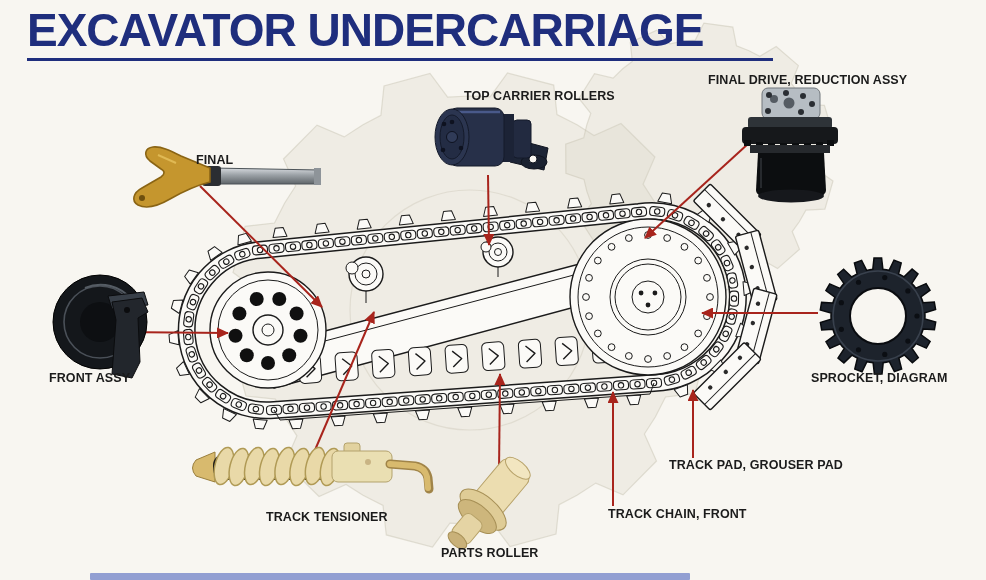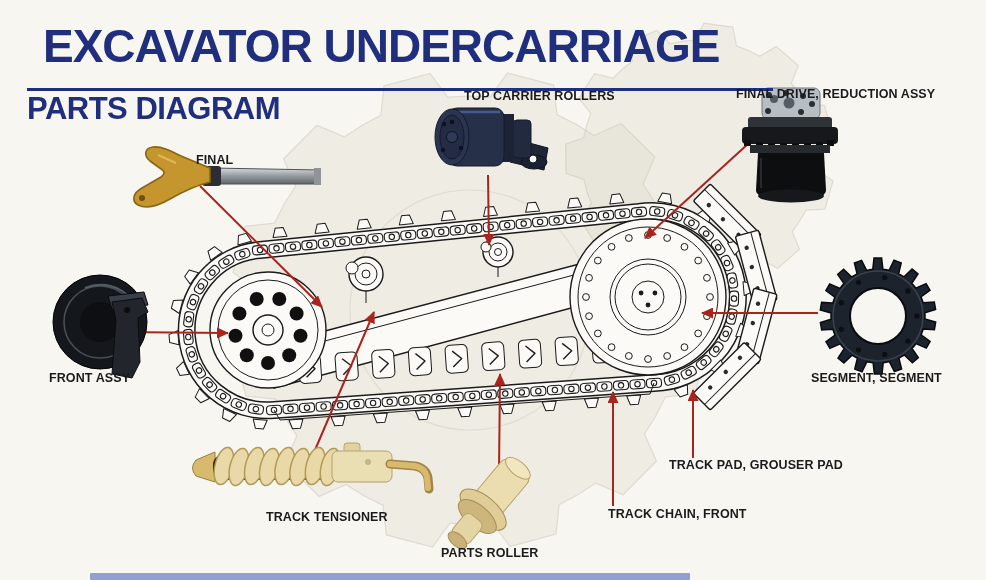--- a/index.html
+++ b/index.html
@@ -16,7 +16,7 @@
   }
   header{position:absolute;left:27px;top:6px;z-index:5;}
   h1{
-    margin:16px;font-size:46px;line-height:1.08;font-weight:700;letter-spacing:-1px;
+    margin:0;font-size:46px;line-height:1.08;font-weight:700;letter-spacing:-1px;
     color:var(--navy);white-space:nowrap;
   }
   .rule{width:746px;height:3px;background:var(--navy);margin:2px 0 0 0;}

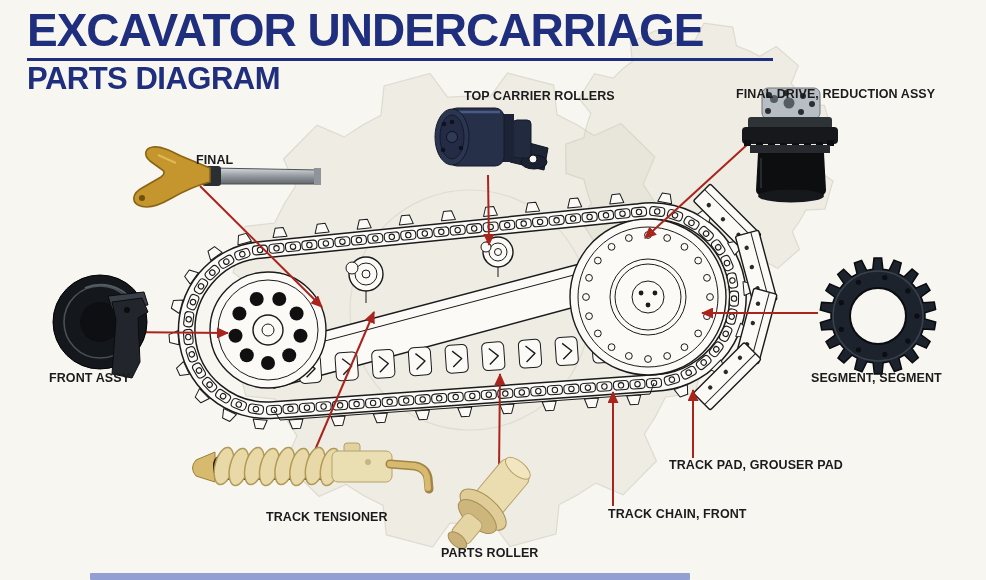--- a/index.html
+++ b/index.html
@@ -46,7 +46,6 @@
 <header>
   <h1>EXCAVATOR UNDERCARRIAGE</h1>
   <div class="rule"></div>
-  <h2>PARTS DIAGRAM</h2>
 </header>
 
 <div class="part-label" style="left:421px;top:89px;margin-left:43px;">TOP CARRIER ROLLERS</div>

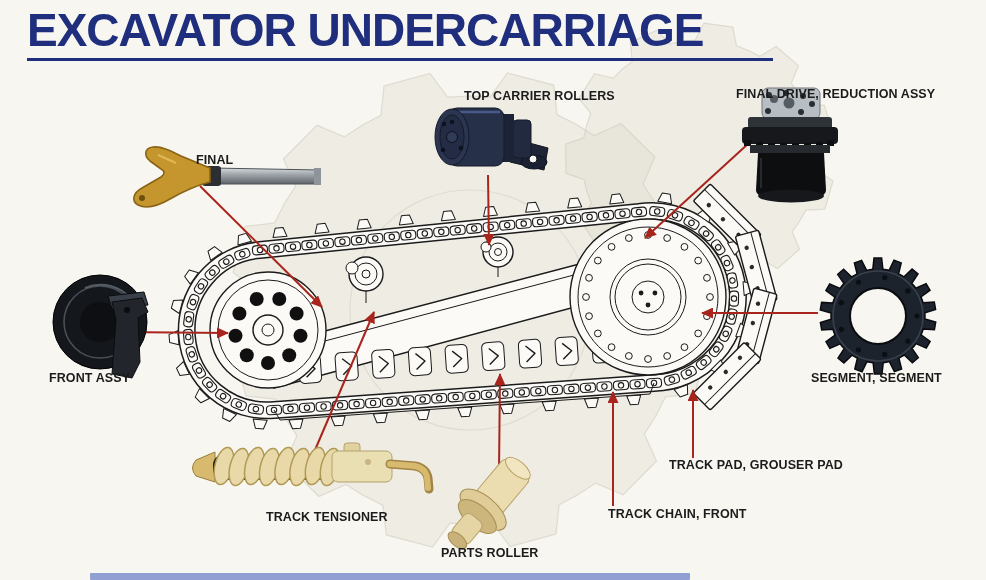--- a/index.html
+++ b/index.html
@@ -49,7 +49,7 @@
 </header>
 
 <div class="part-label" style="left:421px;top:89px;margin-left:43px;">TOP CARRIER ROLLERS</div>
-<div class="part-label" style="left:736px;top:73px;margin-top:14px;">FINAL DRIVE, REDUCTION ASSY</div>
+<div class="part-label" style="left:708px;top:73px;">FINAL DRIVE, REDUCTION ASSY</div>
 <div class="part-label" style="left:196px;top:153px;">FINAL</div>
 <div class="part-label" style="left:49px;top:371px;">FRONT ASSY</div>
 <div class="part-label" style="left:811px;top:371px;">SEGMENT, SEGMENT</div>

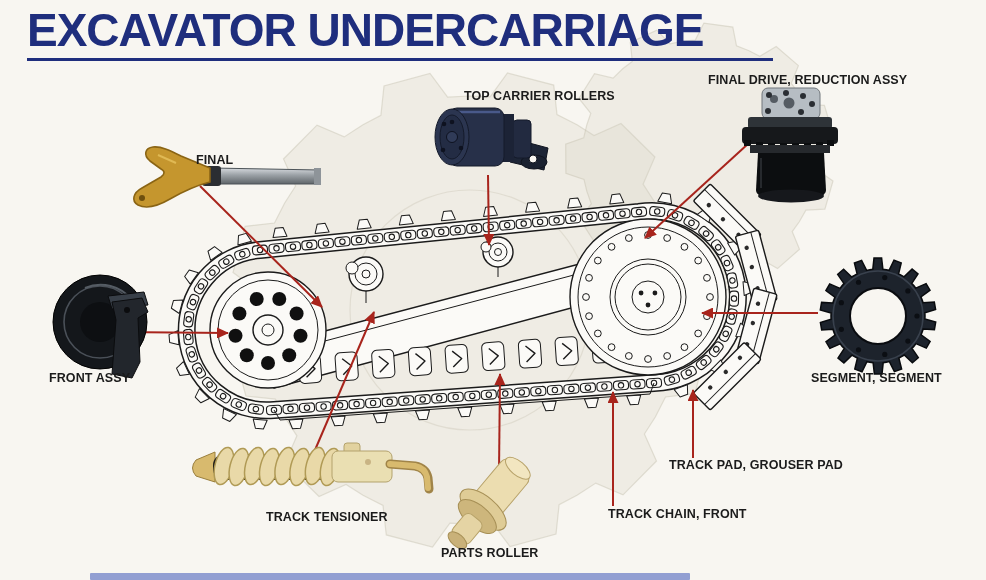--- a/index.html
+++ b/index.html
@@ -52,7 +52,7 @@
 <div class="part-label" style="left:708px;top:73px;">FINAL DRIVE, REDUCTION ASSY</div>
 <div class="part-label" style="left:196px;top:153px;">FINAL</div>
 <div class="part-label" style="left:49px;top:371px;">FRONT ASSY</div>
-<div class="part-label" style="left:811px;top:371px;">SEGMENT, SEGMENT</div>
+<div class="part-label" style="left:811px;top:371px;">SPROCKET, DIAGRAM</div>
 <div class="part-label" style="left:669px;top:458px;">TRACK PAD, GROUSER PAD</div>
 <div class="part-label" style="left:608px;top:507px;">TRACK CHAIN, FRONT</div>
 <div class="part-label" style="left:234px;top:510px;margin-left:32px;">TRACK TENSIONER</div>

